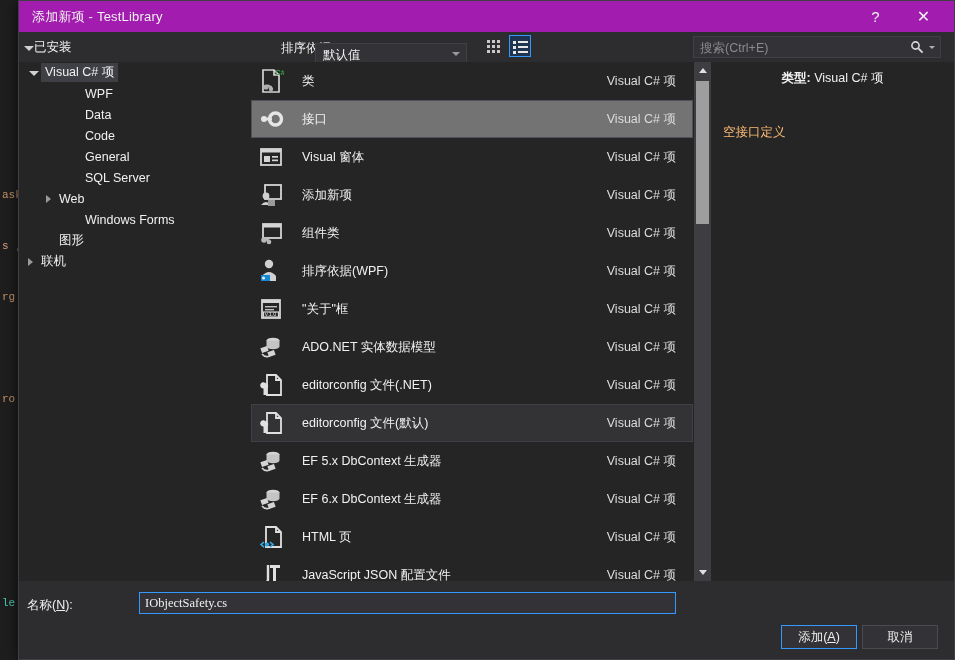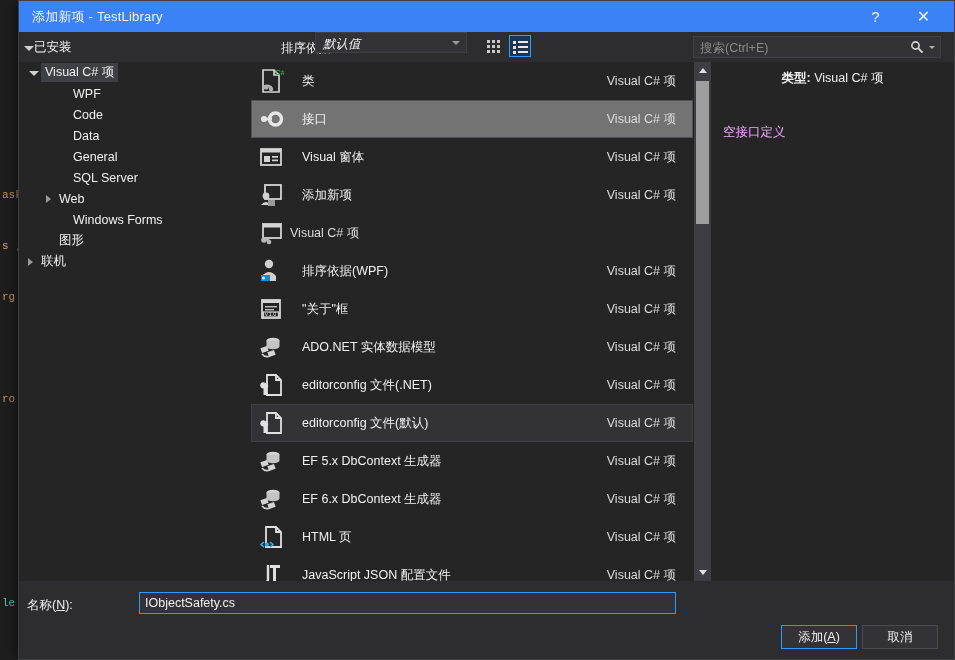--- a/index.html
+++ b/index.html
@@ -43,7 +43,7 @@
   
   #titlebar {
     position: absolute; left: 0; top: 0; right: 0; height: 31px;
-    background: #3b82f6;
+    background: #a21caf;
     border-bottom: 1px solid #3f3f46;
     text-decoration: underline;
   }

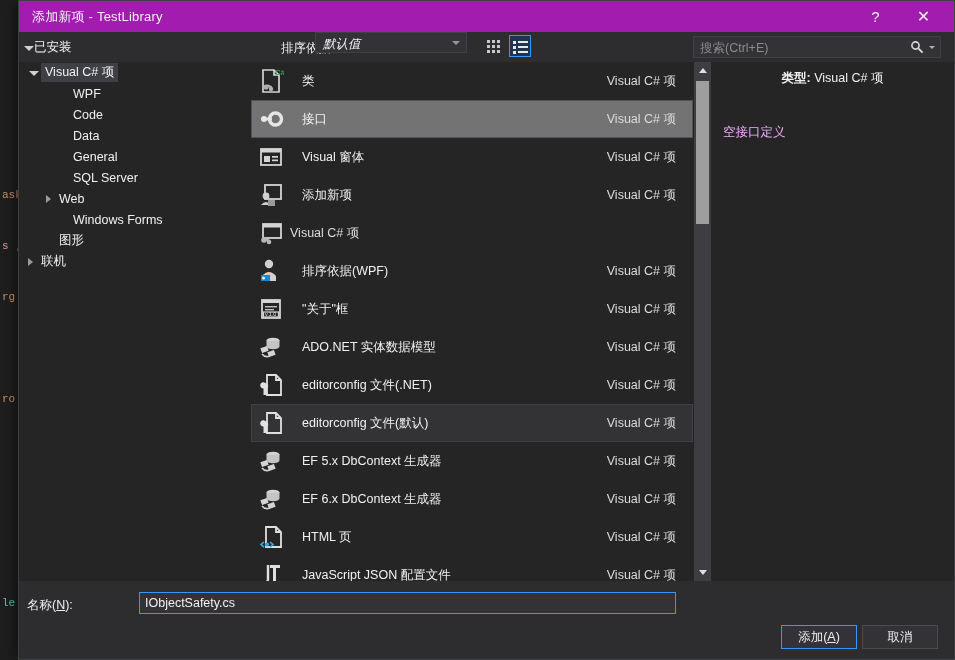--- a/index.html
+++ b/index.html
@@ -91,12 +91,11 @@
     font-size: 12.5px; color: #f1f1f1; margin-left: 29px;
   }
   #sortby-select {
-    position: absolute; left: 296px; top: 0;
+    position: absolute; left: 296px; top: 11px;
     width: 152px; height: 21px;
     background: #333337;
     border: 1px solid #3f3f46;
     box-sizing: border-box;
-    font-style: italic;
   }
   #sortby-value {
     position: absolute; left: 7px; top: 3px;

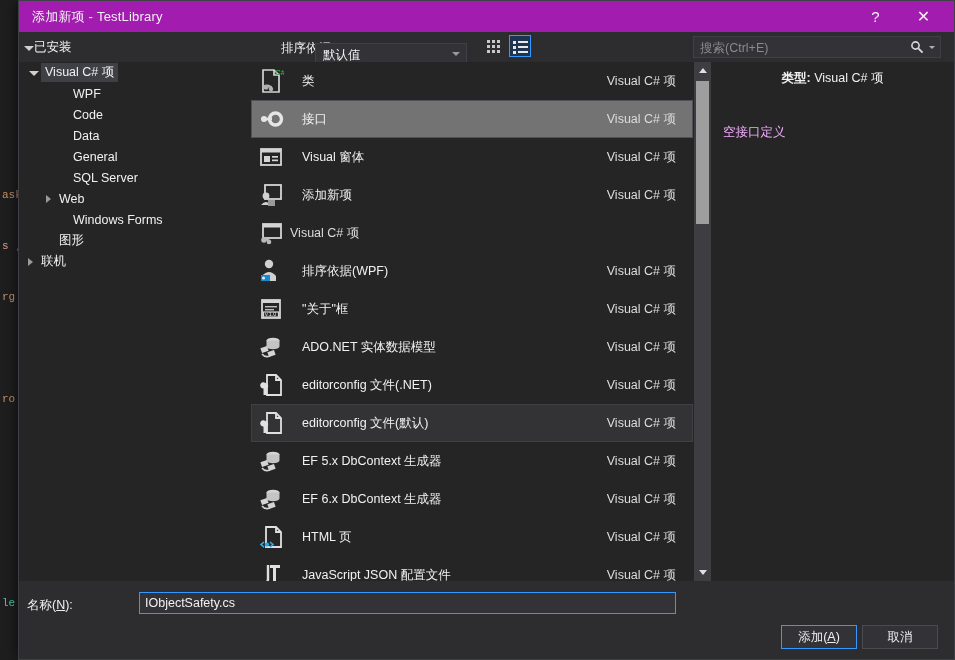--- a/index.html
+++ b/index.html
@@ -166,7 +166,7 @@
   .tree-row.selected .tlabel { background: #3f3f46; }
   .indent1 { padding-left: 8px; }
   .indent2 { padding-left: 22px; text-align: right; }
-  .indent3 { padding-left: 36px; }
+  .indent3 { padding-left: 48px; }
 
   
   #list-panel {

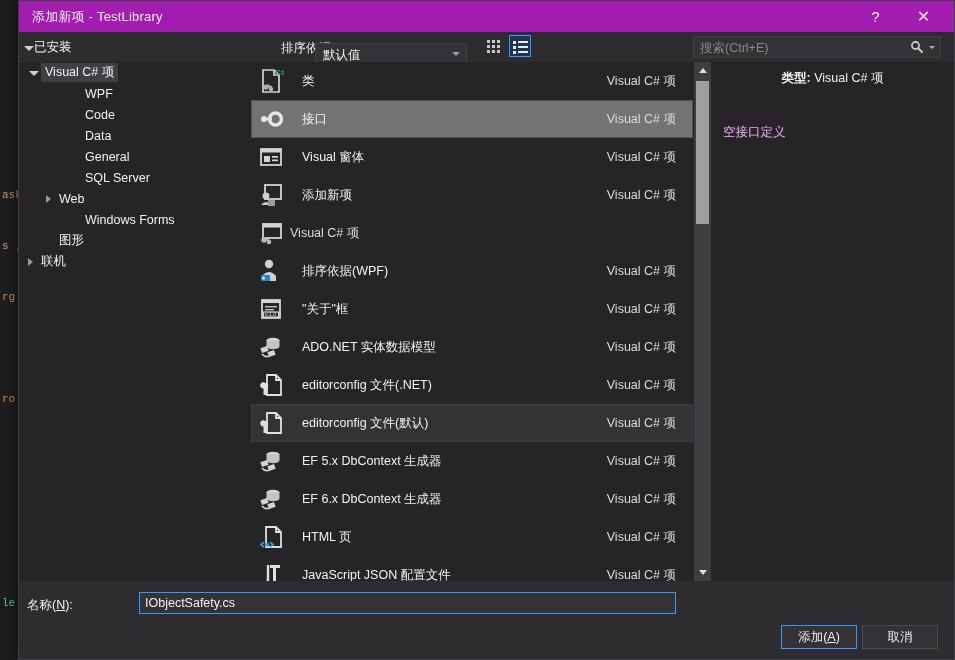--- a/index.html
+++ b/index.html
@@ -409,11 +409,11 @@
       </div>
       <div class="tree-row indent3">
         <span class="twisty"></span>
-        <span class="tlabel">Code</span>
+        <span class="tlabel">Data</span>
       </div>
       <div class="tree-row indent3">
         <span class="twisty"></span>
-        <span class="tlabel">Data</span>
+        <span class="tlabel">Code</span>
       </div>
       <div class="tree-row indent3">
         <span class="twisty"></span>

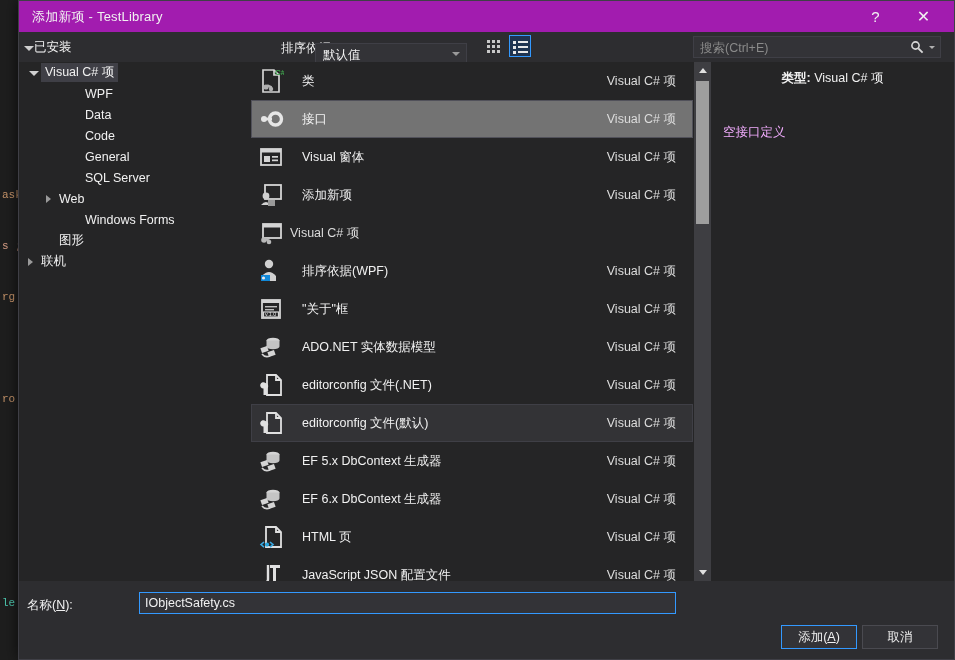--- a/index.html
+++ b/index.html
@@ -253,7 +253,7 @@
     text-align: center;
   }
   #detail-type b { font-weight: bold; }
-  #detail-desc { font-size: 12.5px; color: #f0abfc; margin-top: 37px; }
+  #detail-desc { font-size: 12.5px; color: #fdba74; margin-top: 37px; }
 
   
   #bottom {

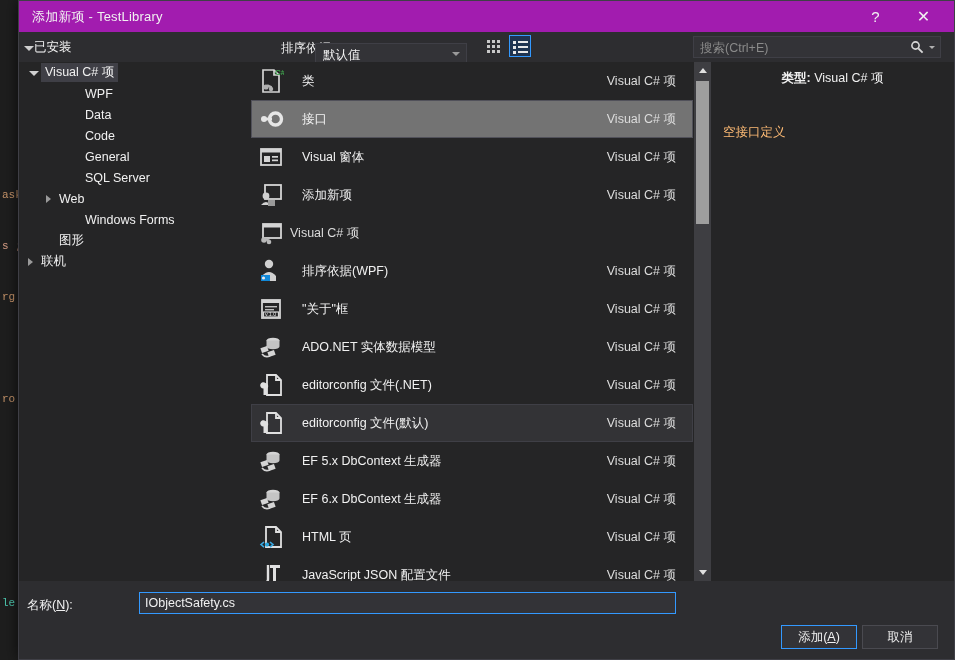--- a/index.html
+++ b/index.html
@@ -511,6 +511,7 @@
               </g>
             </svg>
           </div>
+          <div class="item-label">组件类</div>
           <div class="item-kind">Visual C# 项</div>
         </div>
         <div class="item-row">

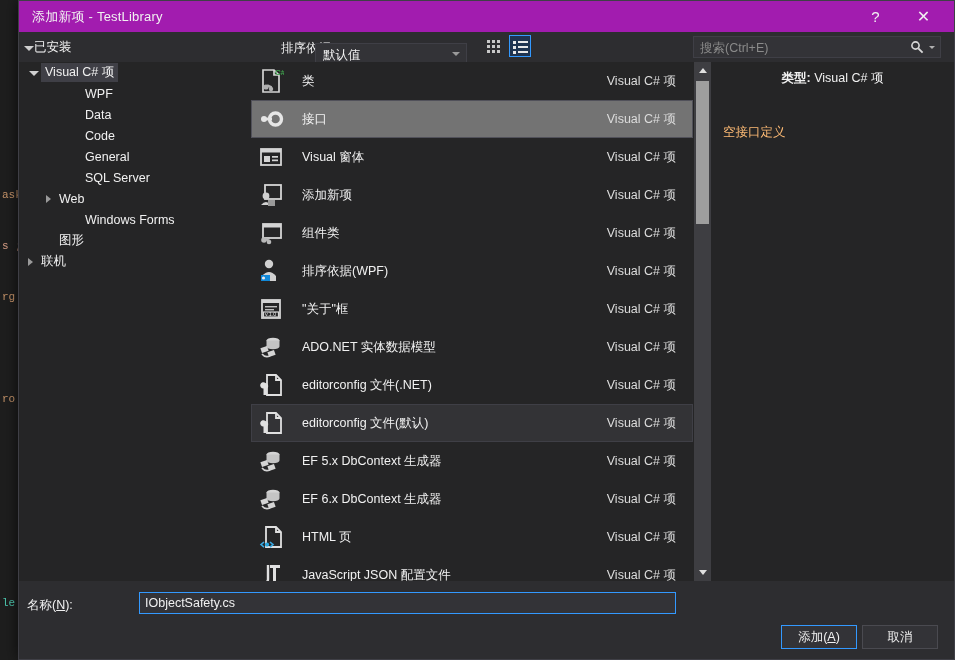--- a/index.html
+++ b/index.html
@@ -273,7 +273,7 @@
     box-sizing: border-box;
     color: #f1f1f1;
     font-size: 12.5px;
-    font-family: Liberation Sans, sans-serif;
+    font-family: Liberation Serif, serif;
     padding: 0 5px;
     outline: none;
   }

